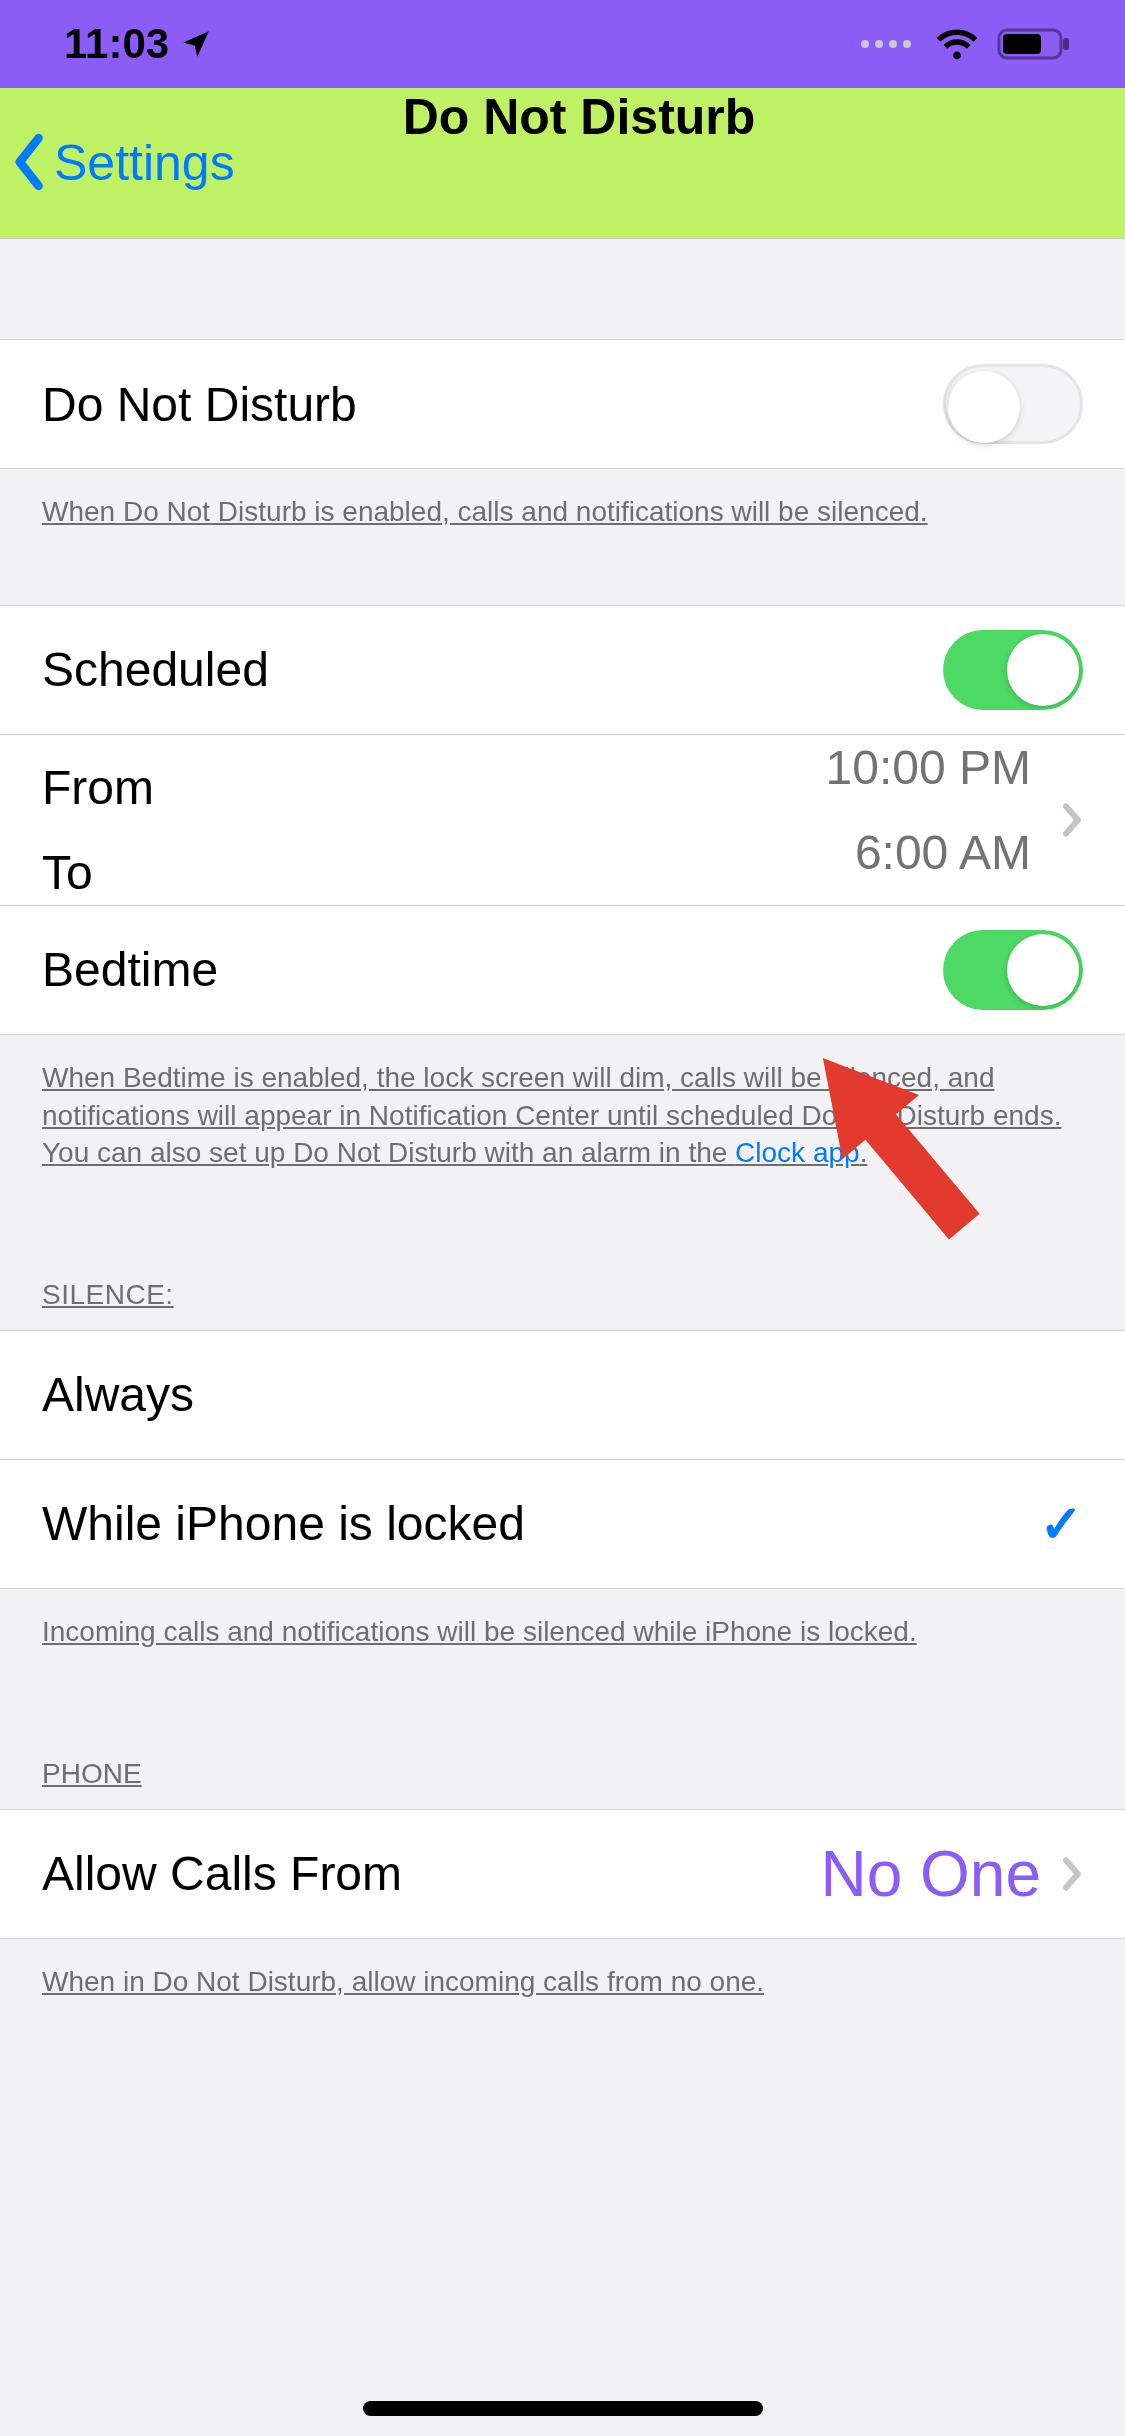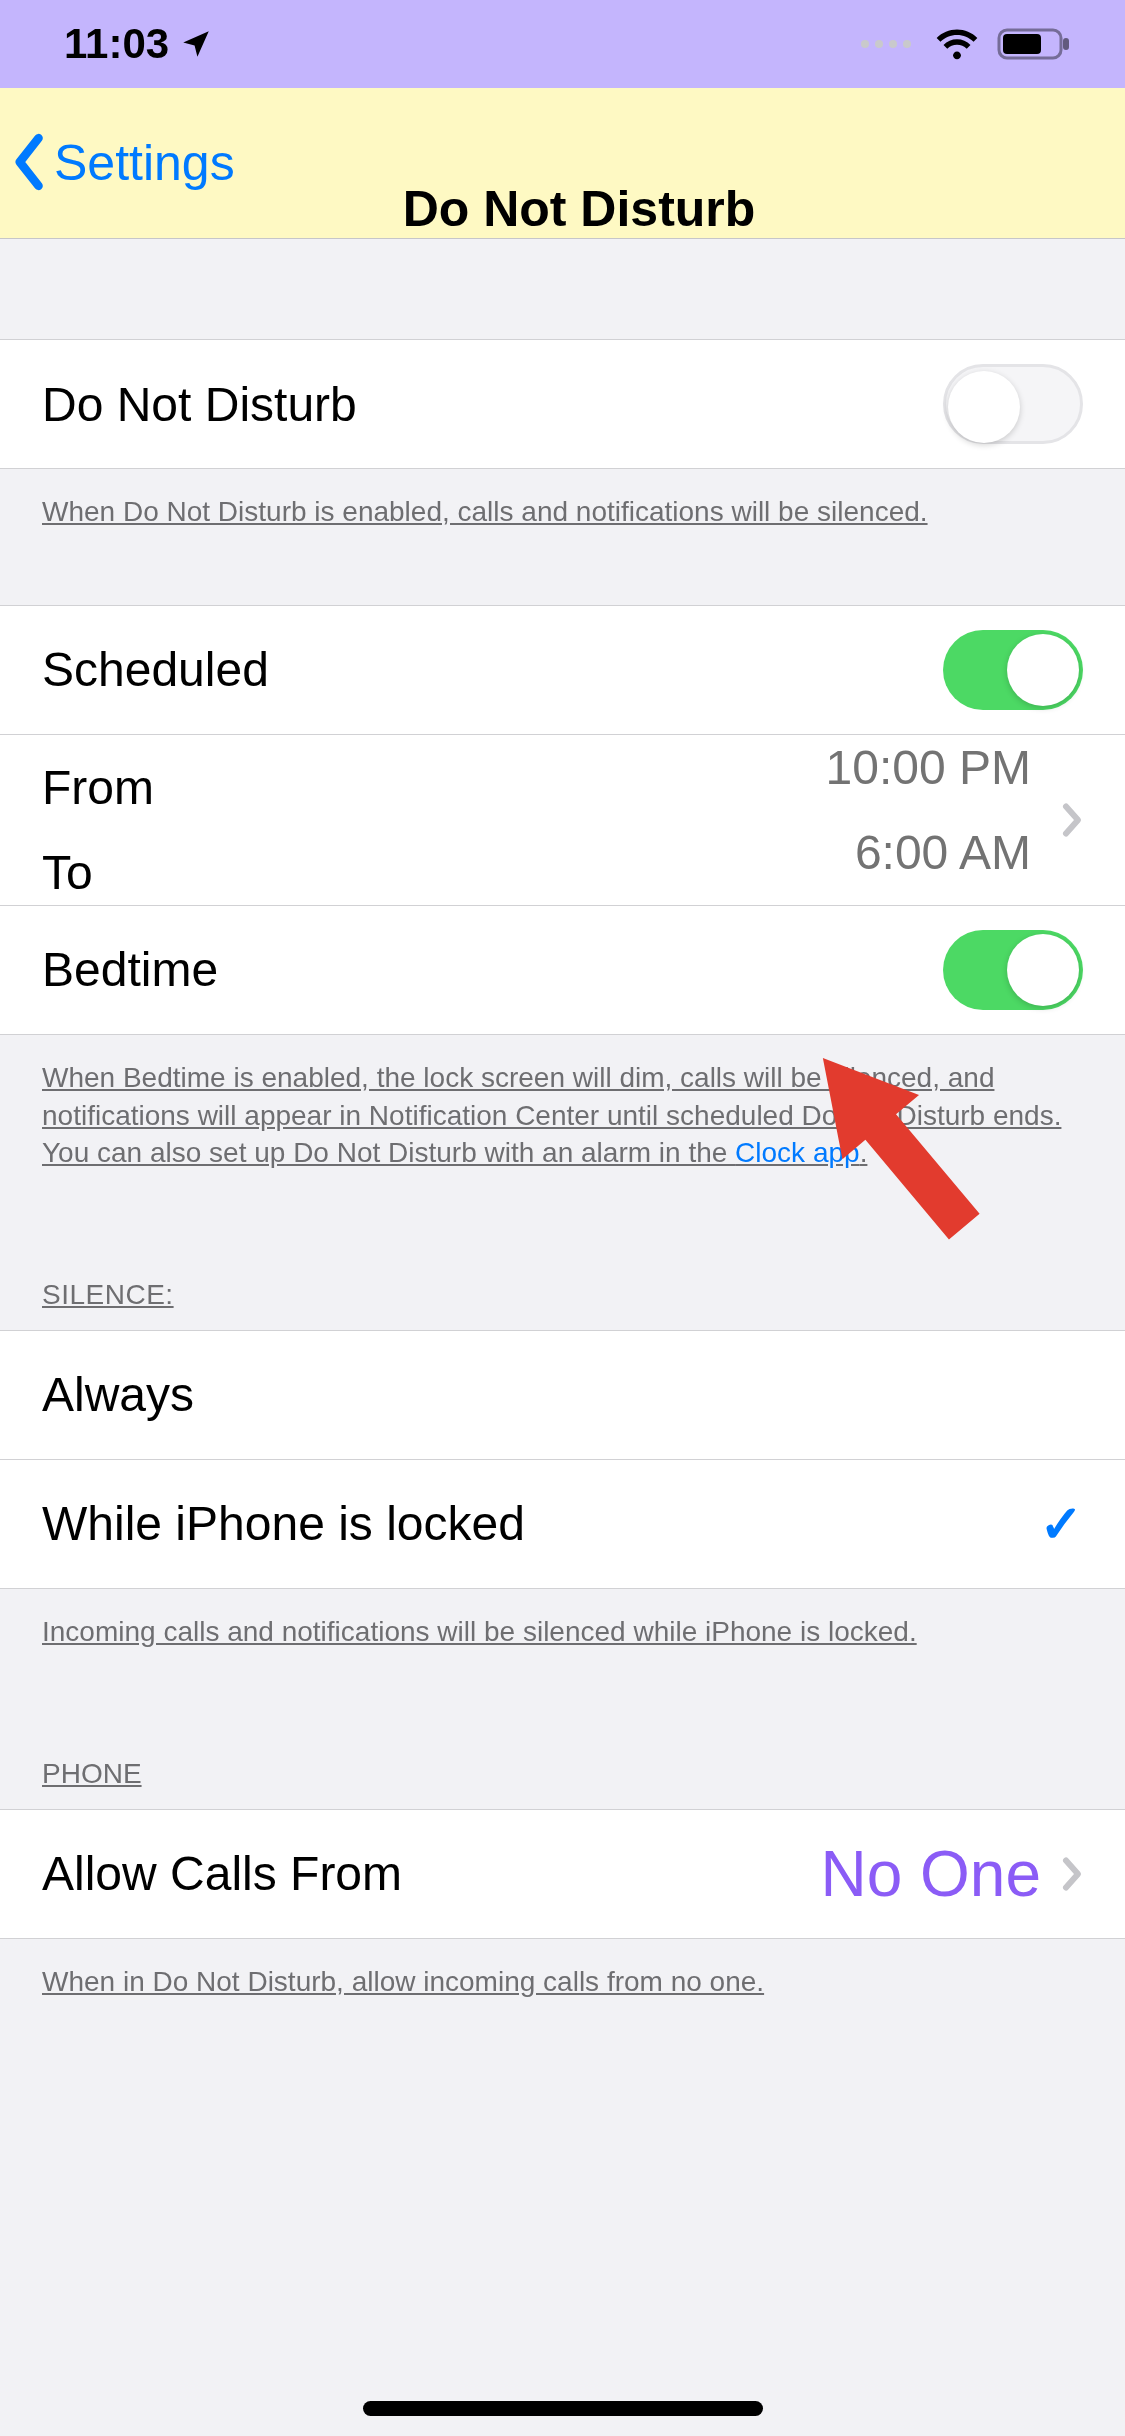--- a/index.html
+++ b/index.html
@@ -18,7 +18,7 @@
       align-items: center;
       justify-content: space-between;
       padding: 0 52px 0 64px;
-      background: #c4b5fd;
+      background: #8b5cf6;
       gap: 14px;
     }
     .status-left {

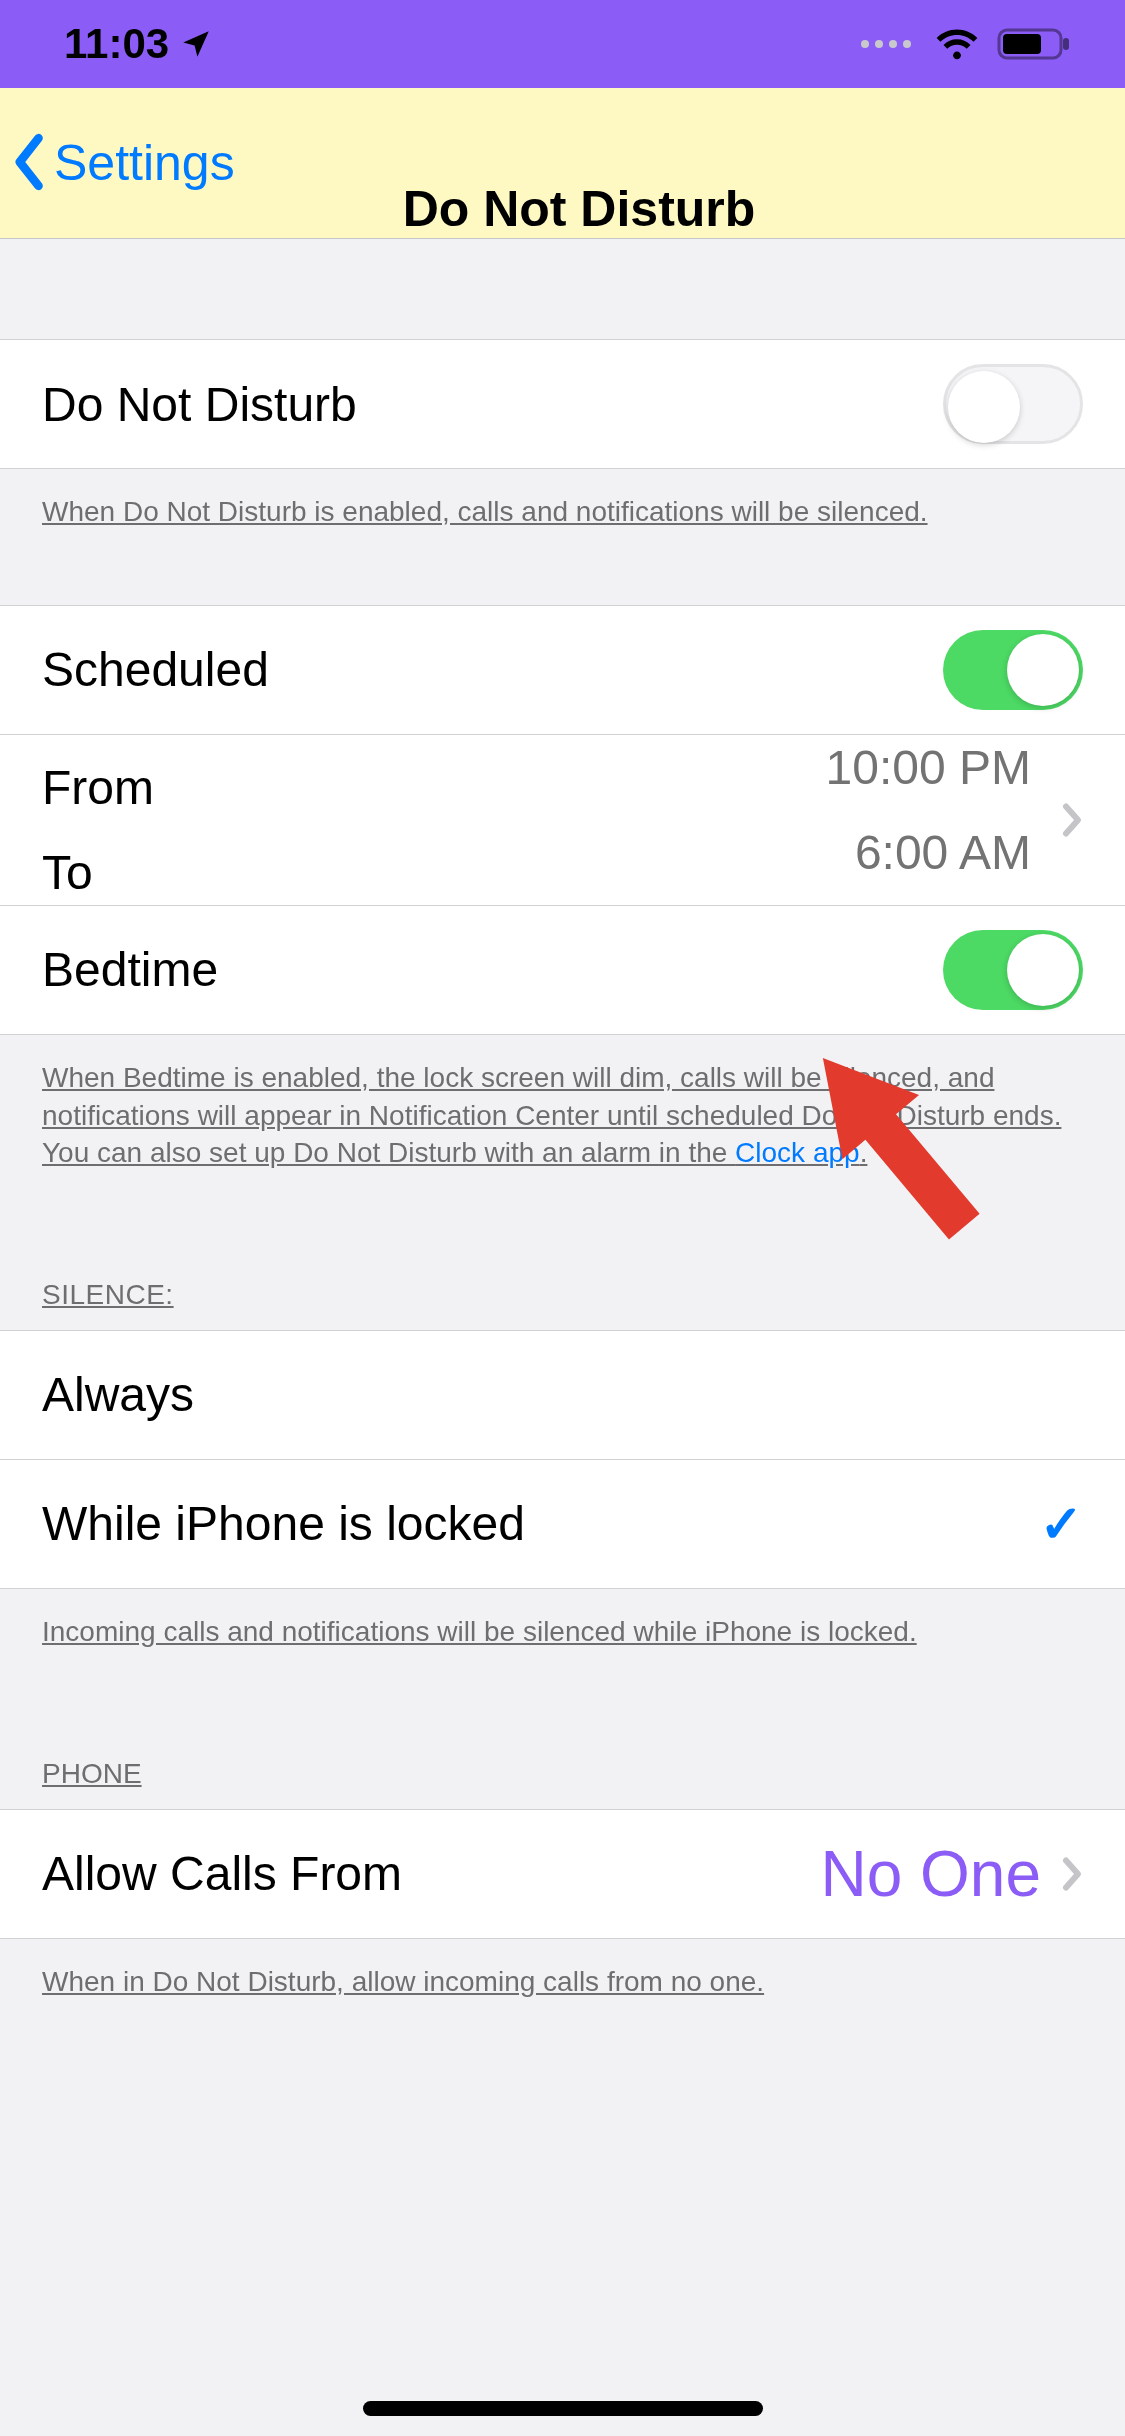--- a/index.html
+++ b/index.html
@@ -54,11 +54,11 @@
 
     .nav-bar {
       height: 150px;
-      background: #fef9c3;
+      background: #bef264;
       border-bottom: 1px solid #c6c6c9;
       position: relative;
       display: flex;
-      align-items: flex-end;
+      align-items: flex-start;
       padding-left: 33px;
     }
     .back-button {

